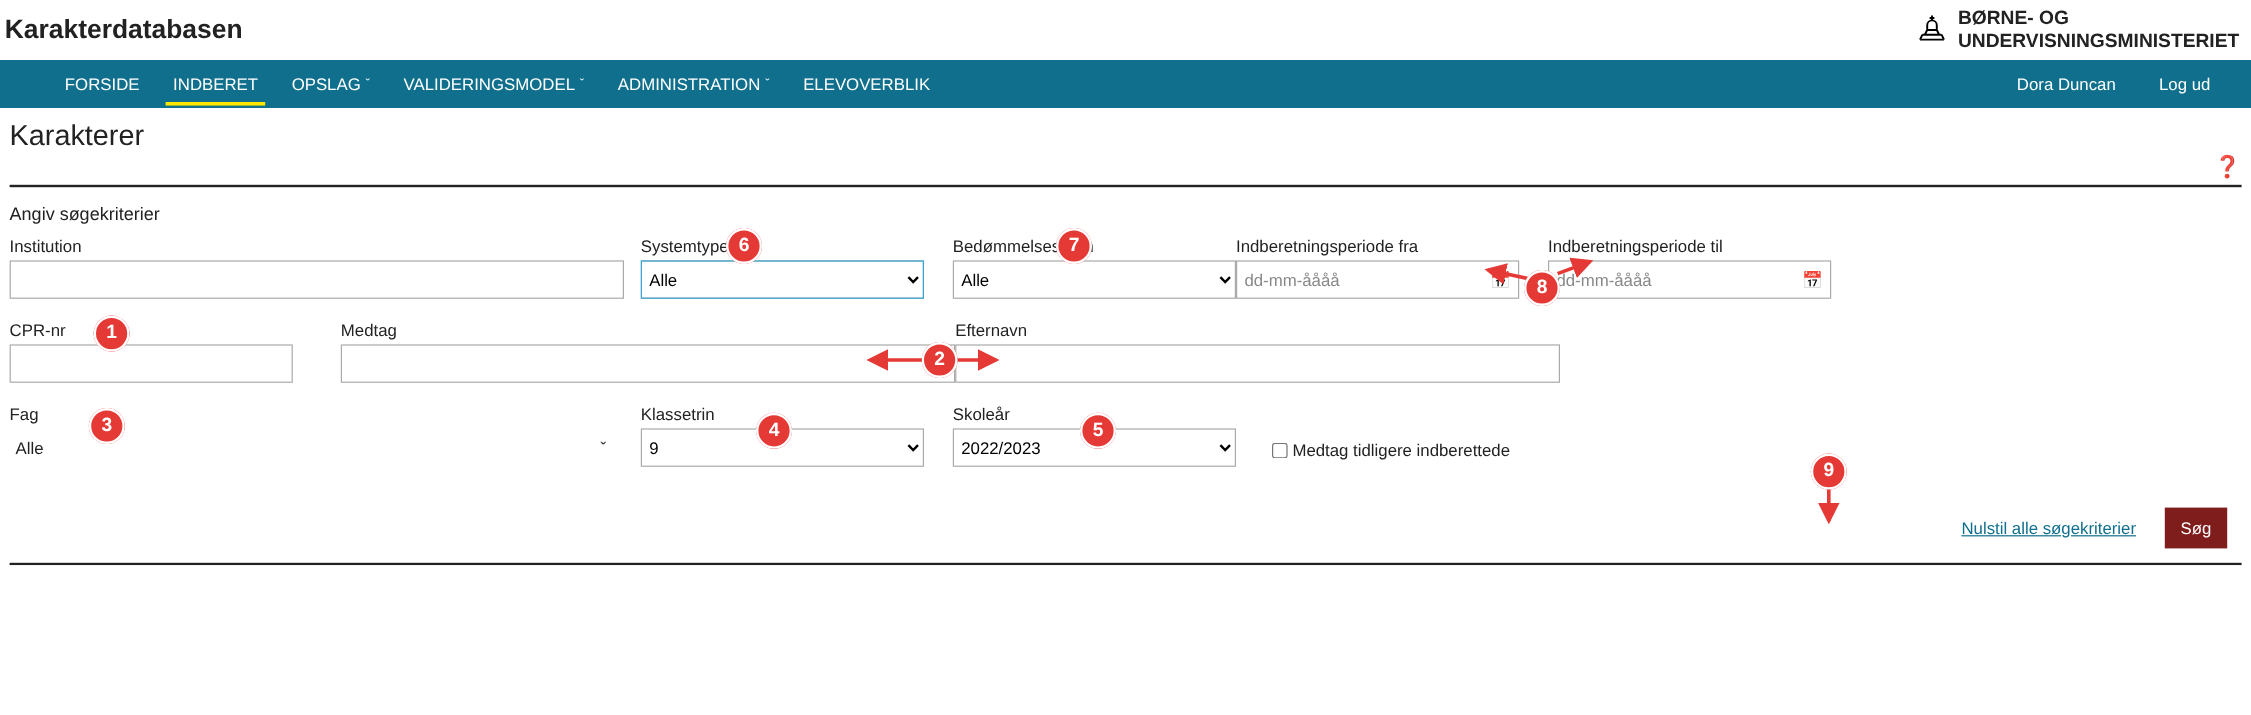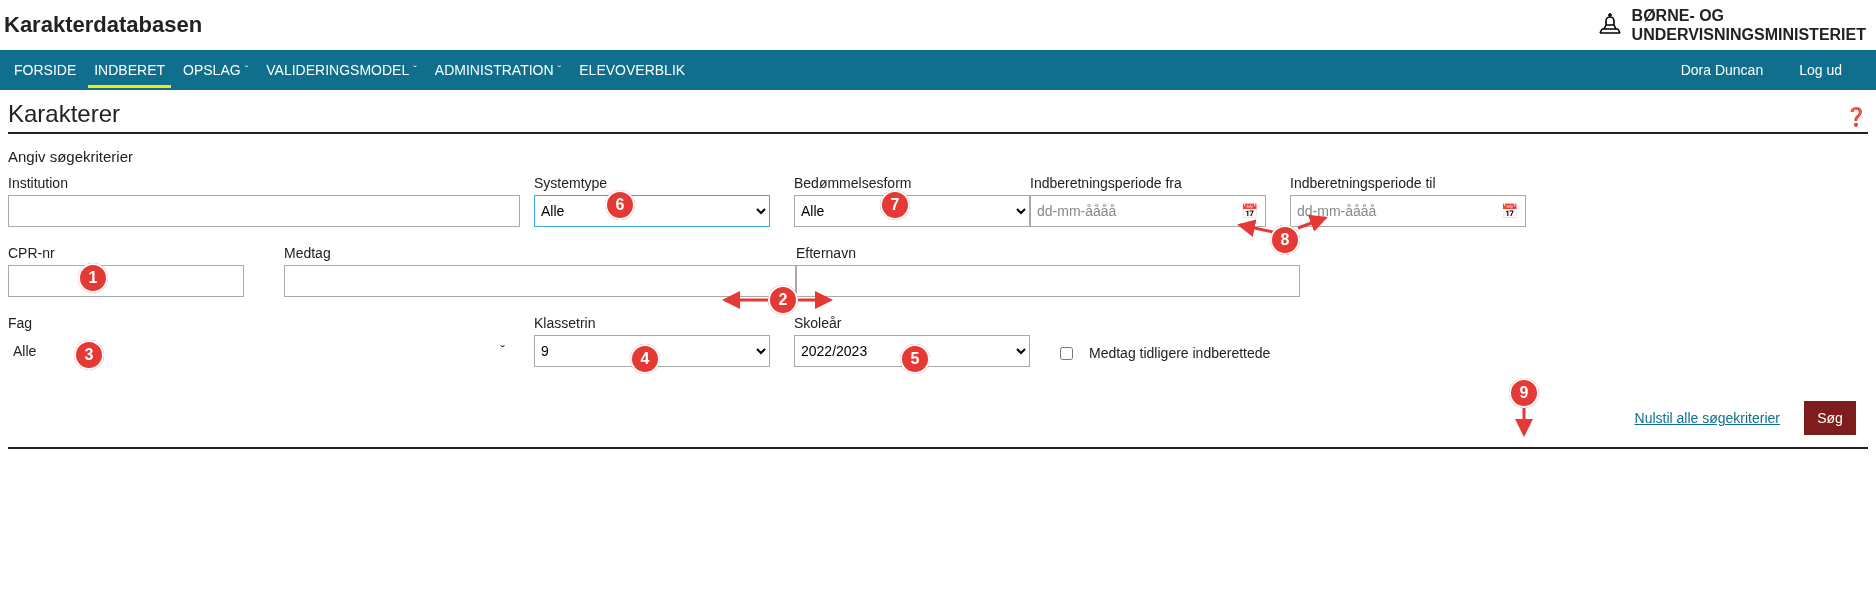--- a/index.html
+++ b/index.html
@@ -11,7 +11,7 @@
   .ministry-text { font-size: 16px; font-weight: bold; line-height: 1.2; }
   
   .navbar { background: #0f6f8c; display: flex; align-items: center; height: 40px; padding: 0 8px; color: #fff; font-size: 14px; }
-  .nav-left { display: flex; gap: 6px; align-items: center; }
+  .nav-left { display: flex; gap: 16px; align-items: center; margin-left: 40px; }
   .nav-item { padding: 10px 6px; cursor: pointer; display: flex; align-items: center; gap: 4px; }
   .nav-item.active { border-bottom: 3px solid #ffe600; padding-bottom: 7px; }
   .nav-right { margin-left: auto; display: flex; gap: 24px; padding-right: 20px; align-items: center; }

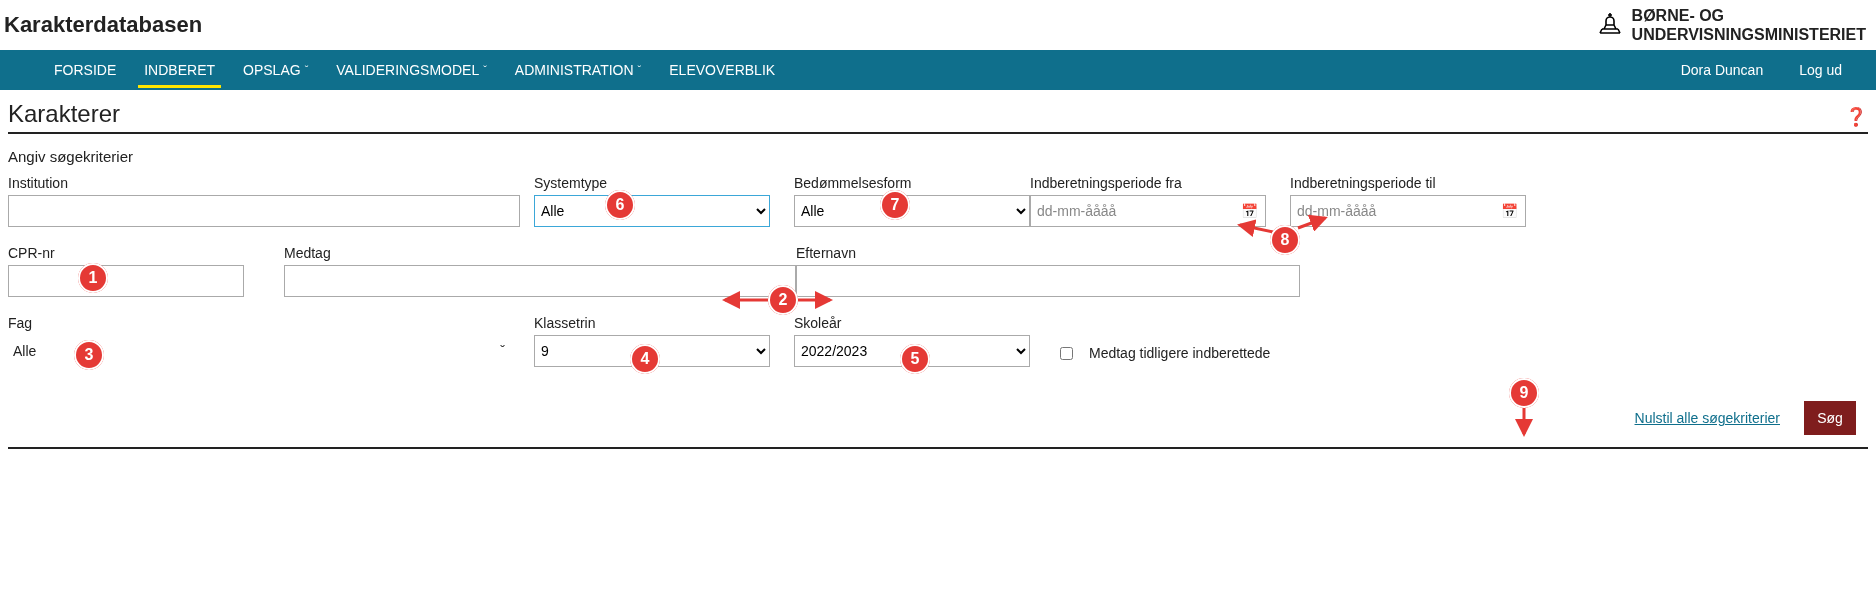--- a/index.html
+++ b/index.html
@@ -18,7 +18,7 @@
   .chev { font-size: 11px; }
   
   .page { padding: 10px 8px 0 8px; }
-  .page-title-row { display: flex; align-items: flex-end; border-bottom: 2px solid #222; padding-bottom: 4px; margin-bottom: 14px; }
+  .page-title-row { display: flex; align-items: flex-start; border-bottom: 2px solid #222; padding-bottom: 4px; margin-bottom: 14px; flex-direction: column; }
   .page-title { font-size: 24px; font-weight: normal; }
   .help-icon { margin-left: auto; color: #666; font-size: 18px; cursor: pointer; }
   

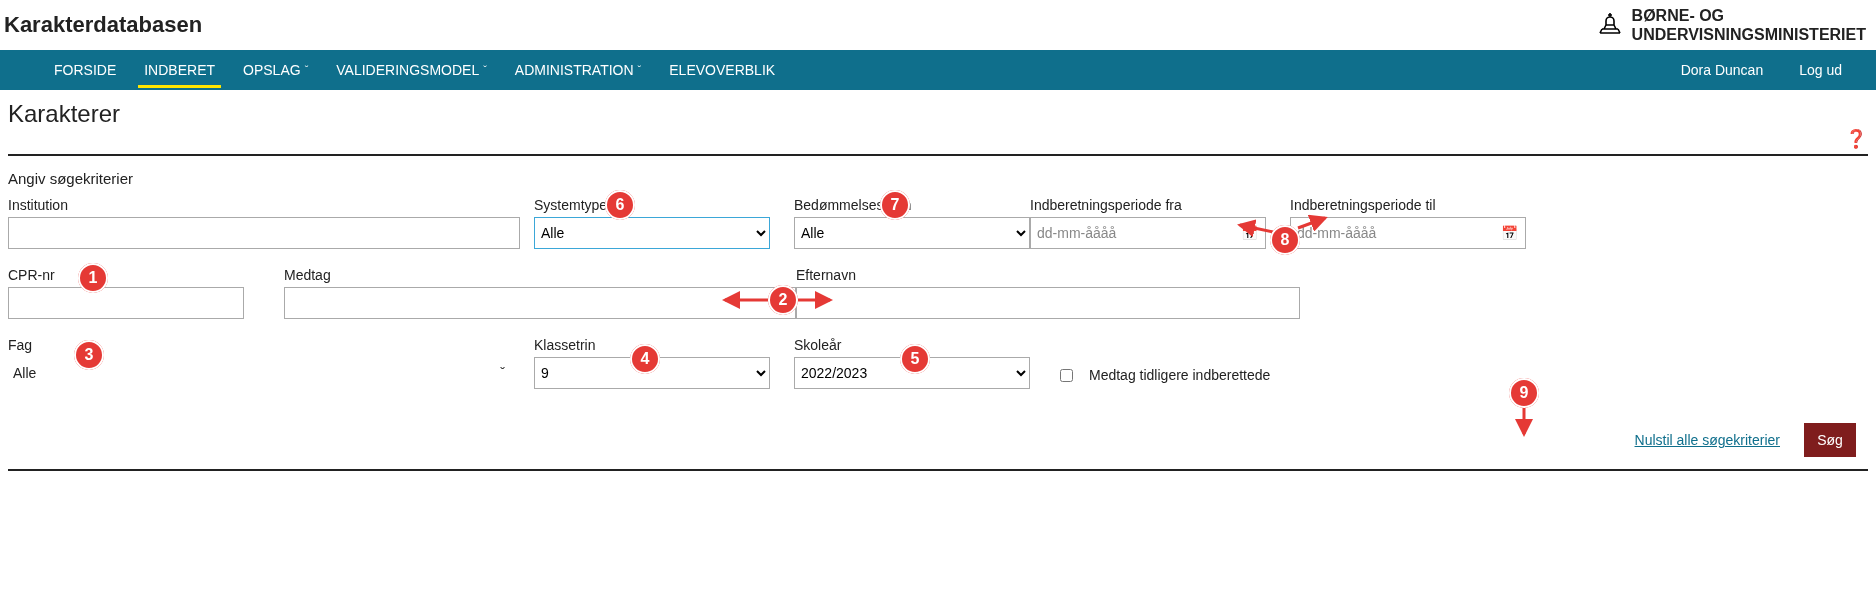--- a/index.html
+++ b/index.html
@@ -35,7 +35,7 @@
   
   .dd-fag { height: 32px; border: 1px solid transparent; display: flex; align-items: center; justify-content: space-between; padding: 0 6px 0 4px; font-size: 14px; cursor: pointer; }
   
-  .checkbox-row { display: flex; align-items: center; gap: 16px; font-size: 14px; margin-top: 24px; }
+  .checkbox-row { display: flex; align-items: center; gap: 4px; font-size: 14px; margin-top: 24px; }
   
   .actions { display: flex; justify-content: flex-end; align-items: center; gap: 24px; padding: 16px 12px 8px 0; }
   .link-reset { color: #0f6f8c; text-decoration: underline; font-size: 14px; cursor: pointer; }

